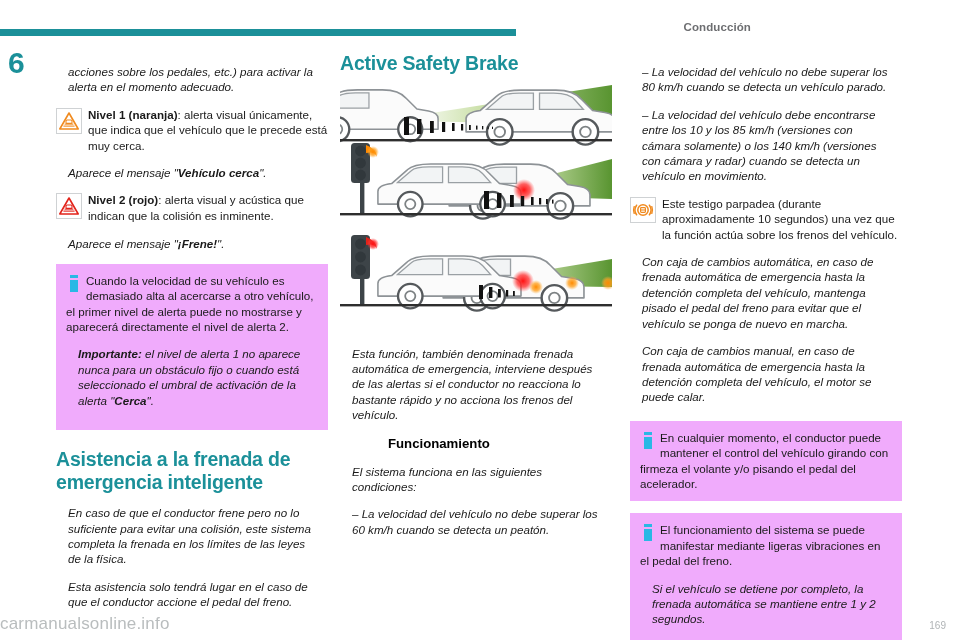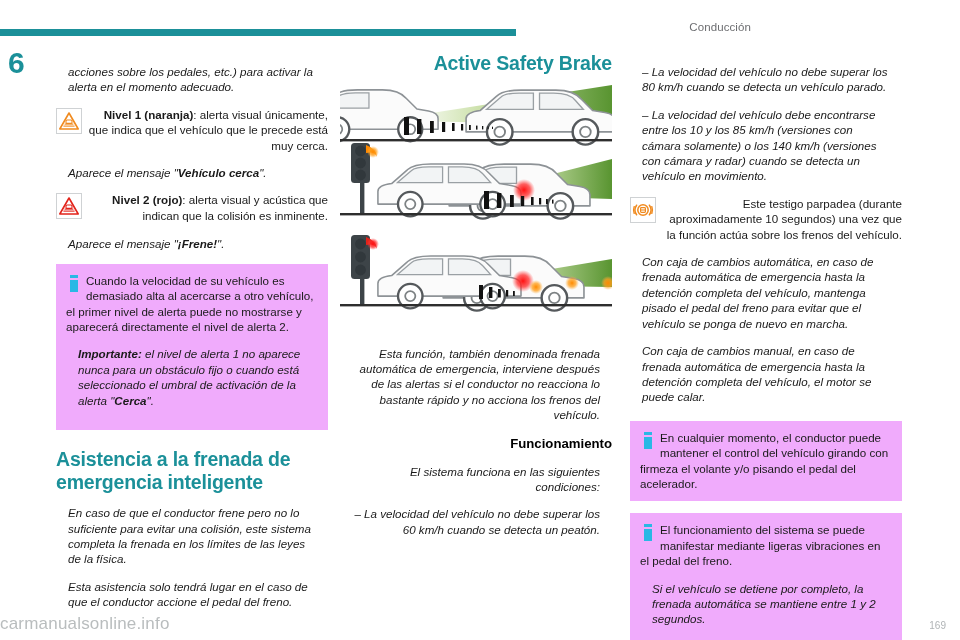--- a/index.html
+++ b/index.html
@@ -22,6 +22,7 @@
     top: 0; left: 0;
     width: 799px;
     height: 40px;
+    font-weight: bold;
   }
   #header-rule {
     position: absolute;

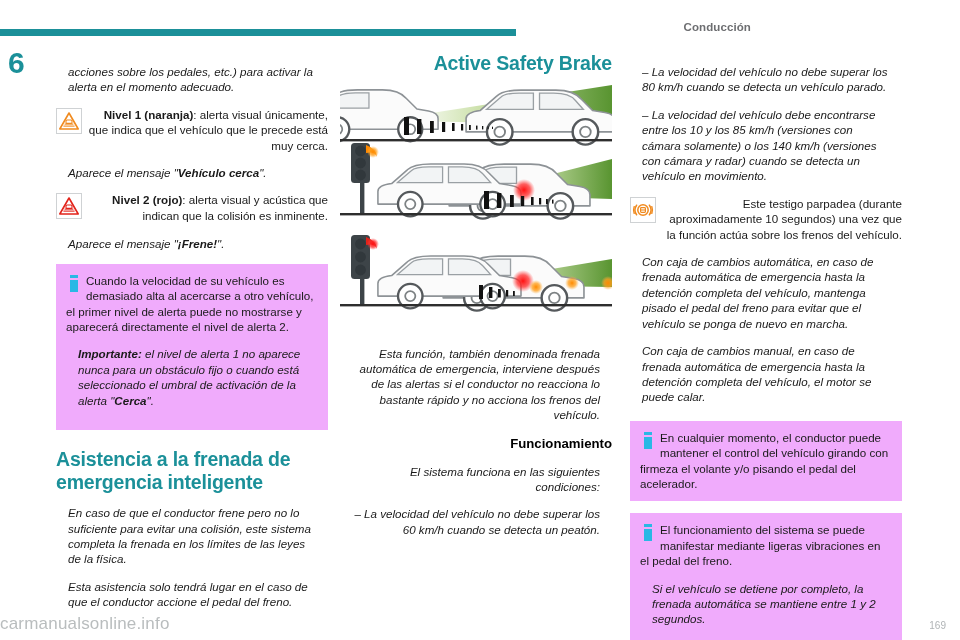--- a/index.html
+++ b/index.html
@@ -65,7 +65,7 @@
     line-height: 15.4px;
   }
   #col-left   { left: 56px; }
-  #col-mid    { left: 340px; text-align: right; }
+  #col-mid    { left: 340px; }
   #col-right  { left: 630px; }
 
   p { margin: 12px; font-style: italic; }

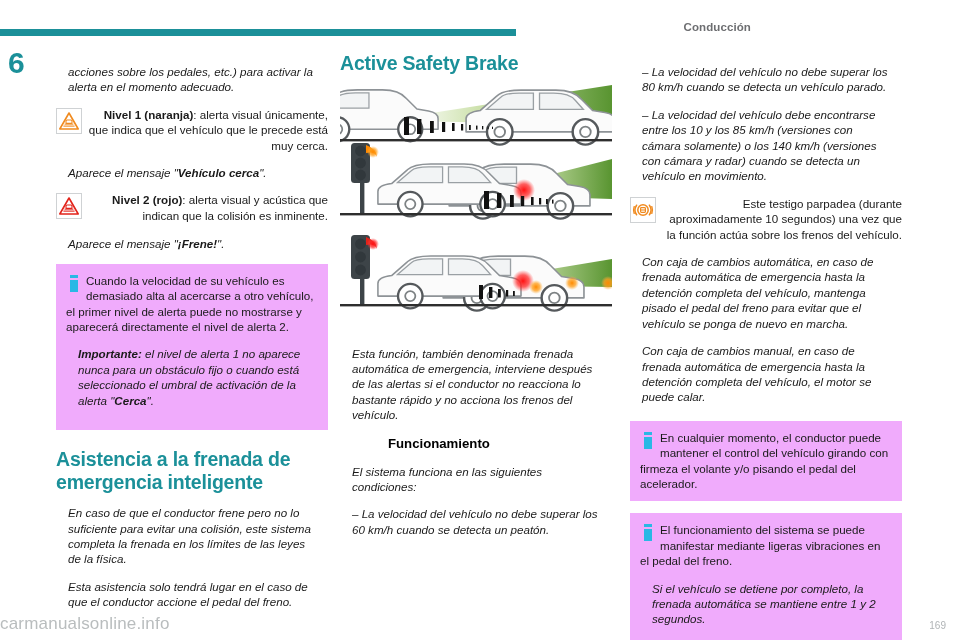--- a/index.html
+++ b/index.html
@@ -96,7 +96,6 @@
   .icon-para {
     position: relative;
     min-height: 32px;
-    text-align: right;
   }
   .icon-box {
     float: left;

